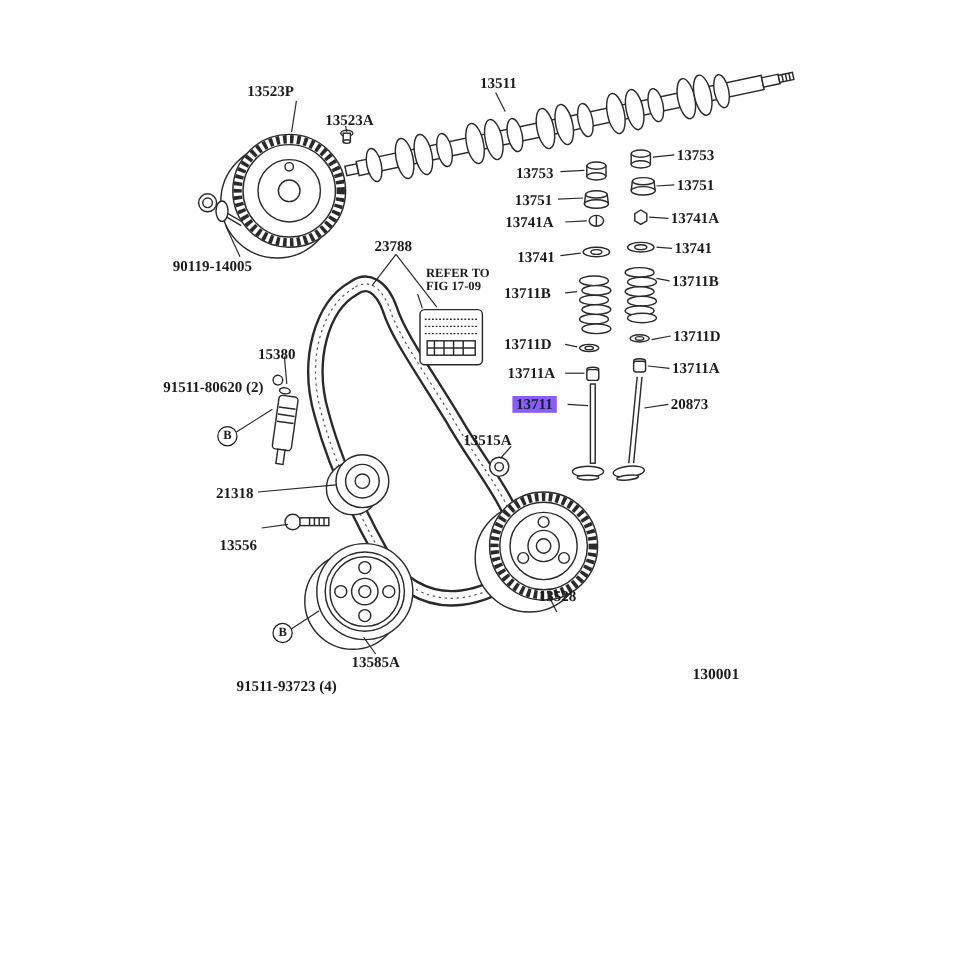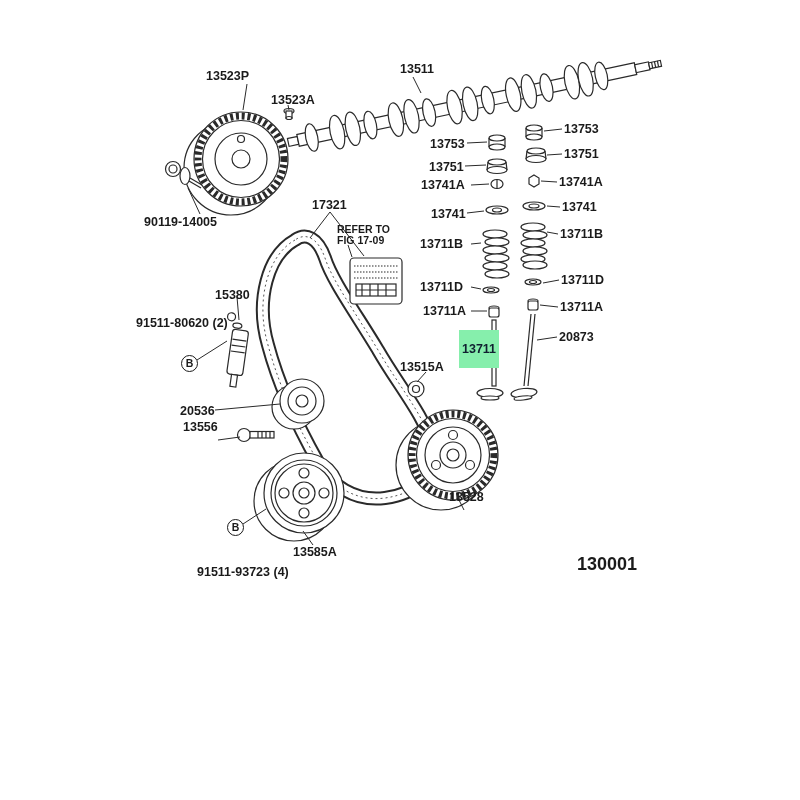--- a/index.html
+++ b/index.html
@@ -4,7 +4,7 @@
 <style>
   html,body{margin:0;padding:0;background:#fff;}
   .stage{position:relative;width:800px;height:680px;background:#ffffff;overflow:hidden;
-         font-family:Liberation Sans, sans-serif;}
+         font-family:Liberation Serif, serif;}
   svg{position:absolute;left:0;top:0;}
   .lbl{position:absolute;font-weight:bold;font-size:12.5px;color:#1a1a1a;white-space:nowrap;line-height:14px;}
   .lbl.small{font-size:10.5px;}

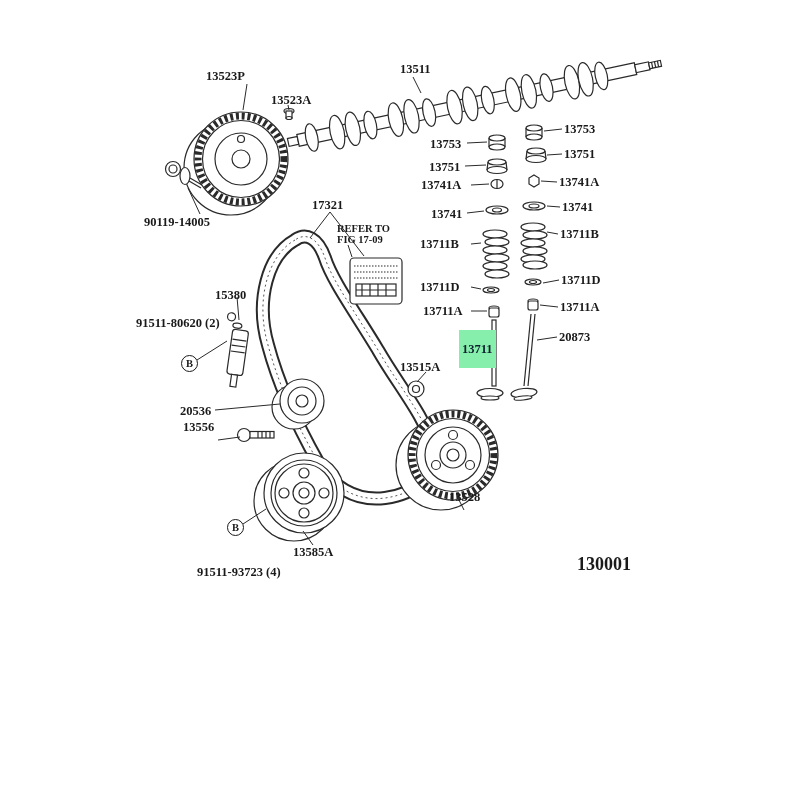--- a/index.html
+++ b/index.html
@@ -243,7 +243,7 @@
 <div class="lbl" style="left:271px;top:93px">13523A</div>
 <div class="lbl" style="left:400px;top:62px">13511</div>
 <div class="lbl" style="left:144px;top:215px">90119-14005</div>
-<div class="lbl" style="left:312px;top:198px">17321</div>
+<div class="lbl" style="left:312px;top:198px">23788</div>
 <div class="lbl small" style="left:337px;top:222px">REFER TO</div>
 <div class="lbl small" style="left:337px;top:233px">FIG 17-09</div>
 

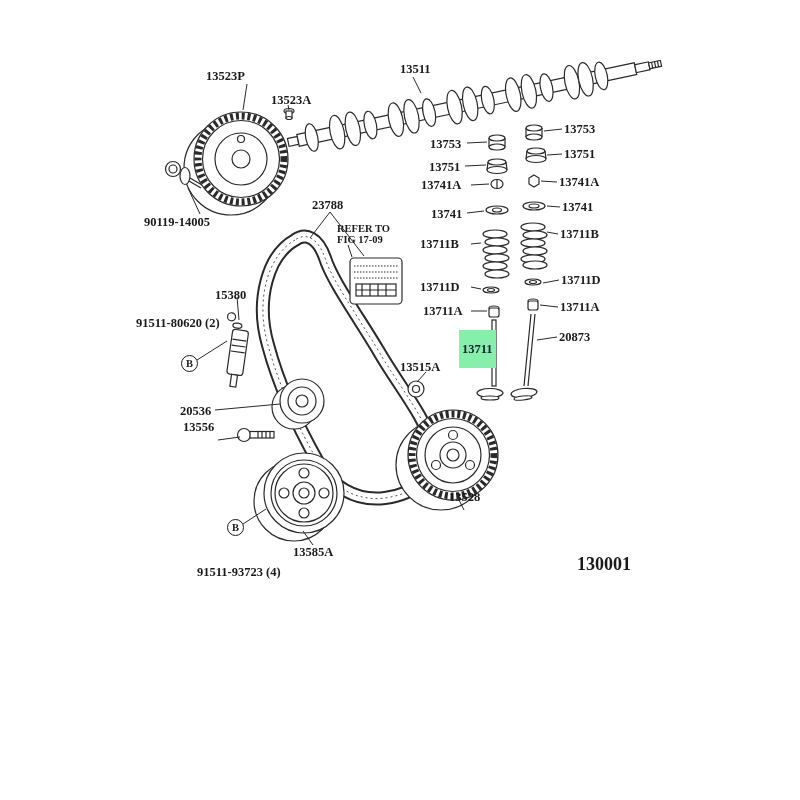--- a/index.html
+++ b/index.html
@@ -7,7 +7,7 @@
          font-family:Liberation Serif, serif;}
   svg{position:absolute;left:0;top:0;}
   .lbl{position:absolute;font-weight:bold;font-size:12.5px;color:#1a1a1a;white-space:nowrap;line-height:14px;}
-  .lbl.small{font-size:10.5px;}
+  .lbl.small{font-size:10.5px;margin-left:18px;}
   .lbl.hl{background:#86efac;padding:12px 3px;color:#102030;margin-left:32px;}
   .bcall{position:absolute;width:15px;height:15px;border:1.6px solid #1a1a1a;border-radius:50%;
          text-align:center;line-height:15px;font-weight:bold;font-size:10.5px;color:#1a1a1a;background:#fff;}

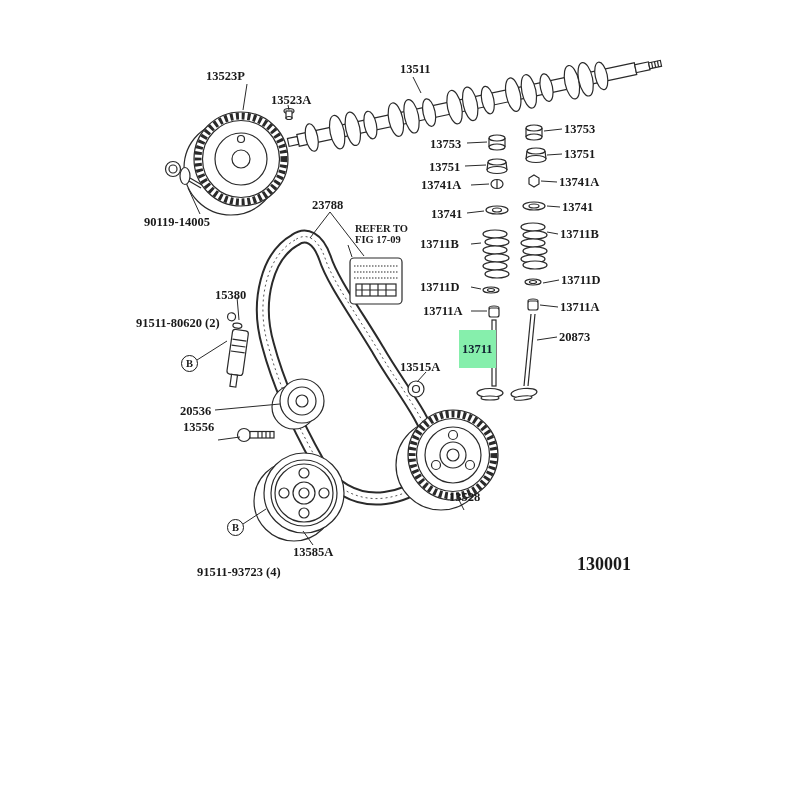--- a/index.html
+++ b/index.html
@@ -8,7 +8,7 @@
   svg{position:absolute;left:0;top:0;}
   .lbl{position:absolute;font-weight:bold;font-size:12.5px;color:#1a1a1a;white-space:nowrap;line-height:14px;}
   .lbl.small{font-size:10.5px;margin-left:18px;}
-  .lbl.hl{background:#86efac;padding:12px 3px;color:#102030;margin-left:32px;}
+  .lbl.hl{background:#8b5cf6;padding:0 3px;color:#102030;}
   .bcall{position:absolute;width:15px;height:15px;border:1.6px solid #1a1a1a;border-radius:50%;
          text-align:center;line-height:15px;font-weight:bold;font-size:10.5px;color:#1a1a1a;background:#fff;}
   .figcode{position:absolute;font-weight:bold;font-size:18px;color:#1a1a1a;}

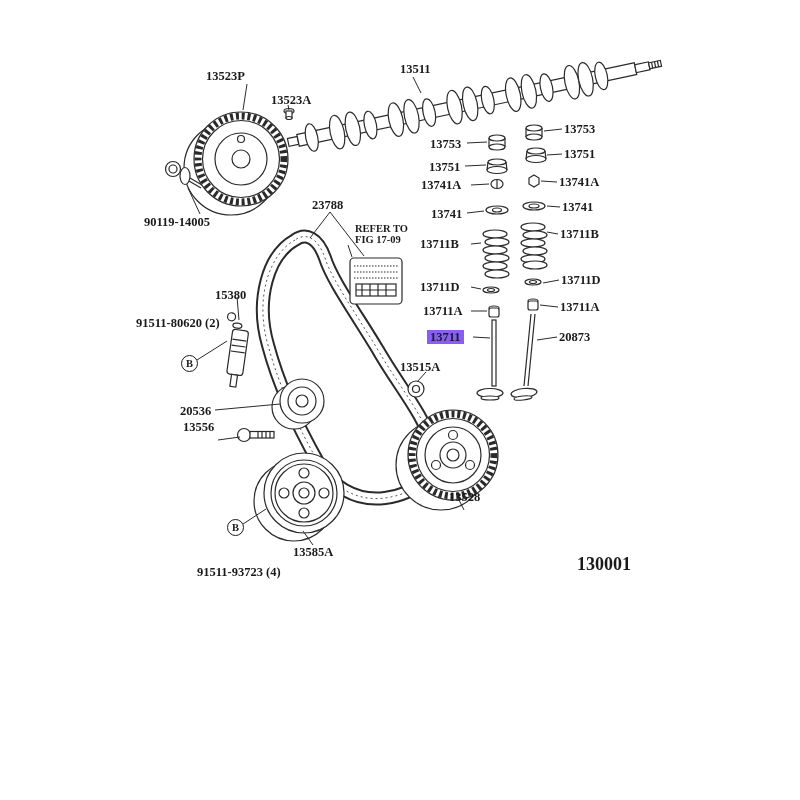--- a/index.html
+++ b/index.html
@@ -269,7 +269,7 @@
 <div class="lbl" style="left:136px;top:316px">91511-80620 (2)</div>
 <div class="lbl" style="left:180px;top:404px">20536</div>
 <div class="lbl" style="left:183px;top:420px">13556</div>
-<div class="lbl" style="left:400px;top:360px">13515A</div>
+<div class="lbl" style="left:386px;top:360px">13515A</div>
 <div class="lbl" style="left:449px;top:490px">13528</div>
 <div class="lbl" style="left:293px;top:545px">13585A</div>
 <div class="lbl" style="left:197px;top:565px">91511-93723 (4)</div>

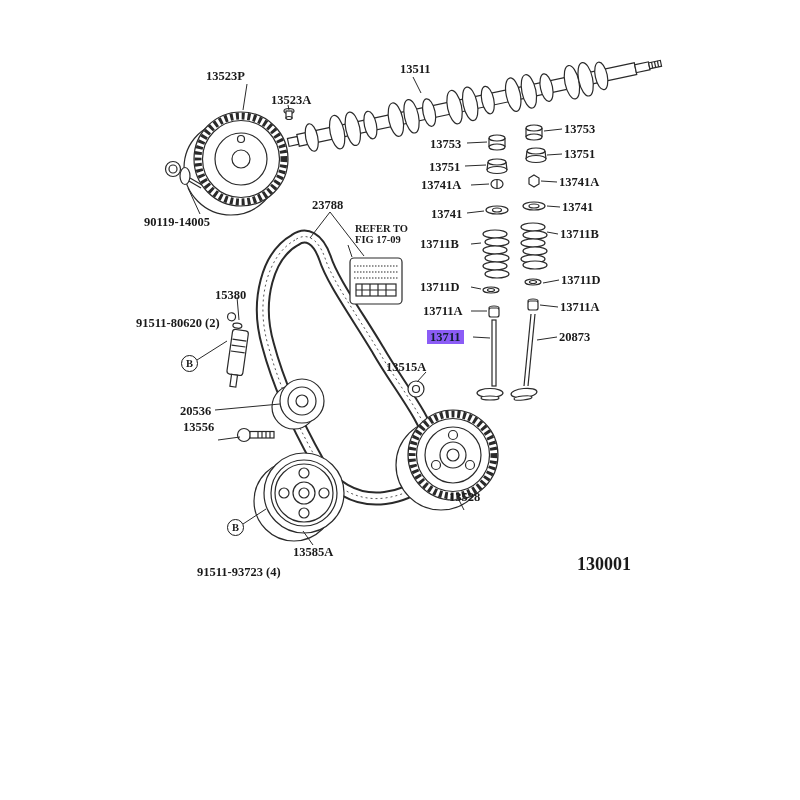--- a/index.html
+++ b/index.html
@@ -267,7 +267,7 @@
 
 <div class="lbl" style="left:215px;top:288px">15380</div>
 <div class="lbl" style="left:136px;top:316px">91511-80620 (2)</div>
-<div class="lbl" style="left:180px;top:404px">20536</div>
+<div class="lbl" style="left:180px;top:404px">21318</div>
 <div class="lbl" style="left:183px;top:420px">13556</div>
 <div class="lbl" style="left:386px;top:360px">13515A</div>
 <div class="lbl" style="left:449px;top:490px">13528</div>

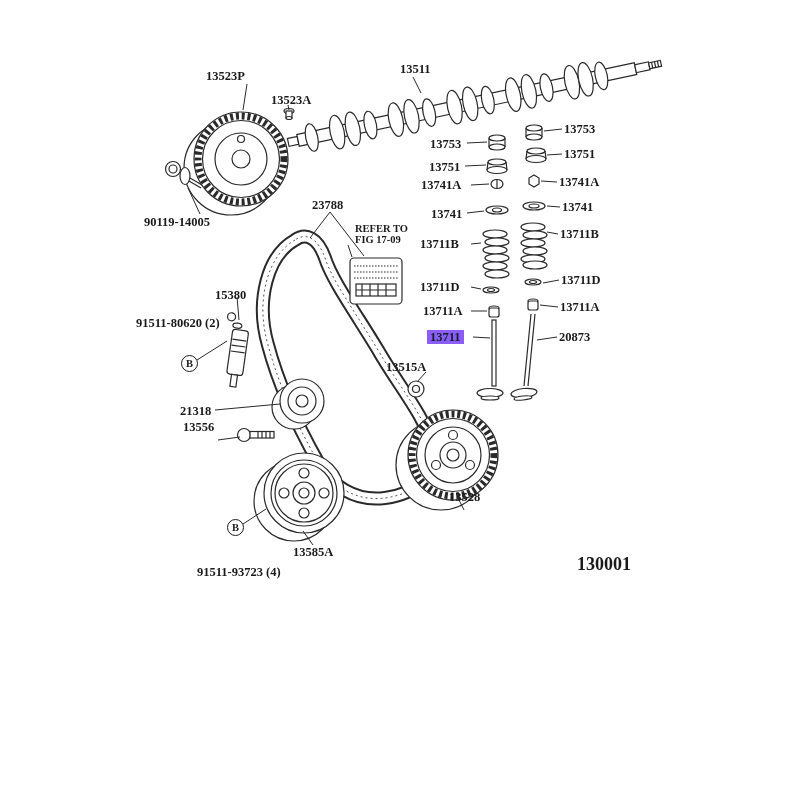--- a/index.html
+++ b/index.html
@@ -268,7 +268,7 @@
 <div class="lbl" style="left:215px;top:288px">15380</div>
 <div class="lbl" style="left:136px;top:316px">91511-80620 (2)</div>
 <div class="lbl" style="left:180px;top:404px">21318</div>
-<div class="lbl" style="left:183px;top:420px">13556</div>
+<div class="lbl" style="left:183px;top:447px">13556</div>
 <div class="lbl" style="left:386px;top:360px">13515A</div>
 <div class="lbl" style="left:449px;top:490px">13528</div>
 <div class="lbl" style="left:293px;top:545px">13585A</div>

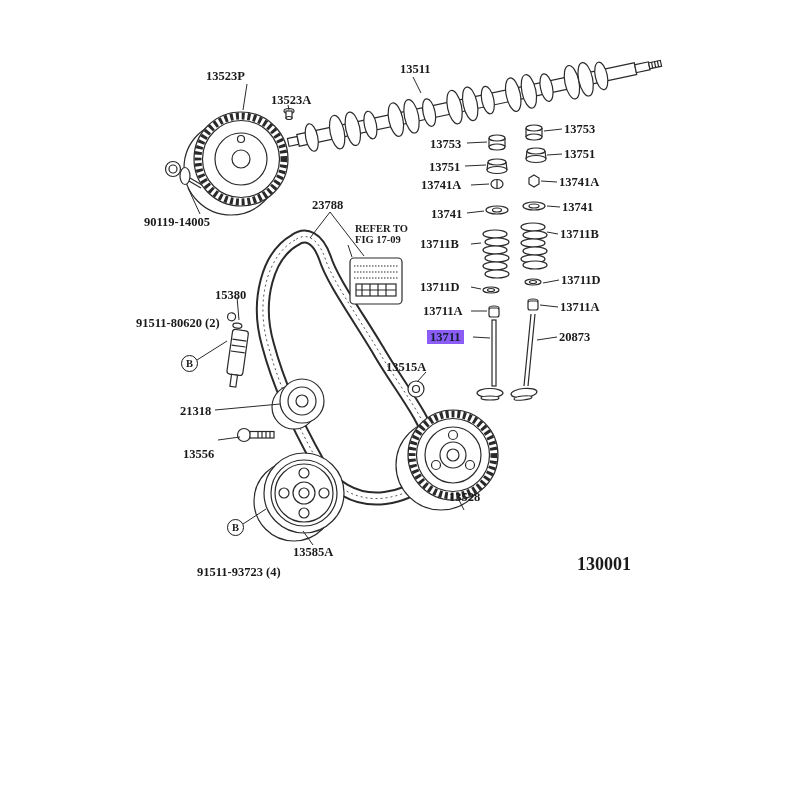--- a/index.html
+++ b/index.html
@@ -11,7 +11,7 @@
   .lbl.hl{background:#8b5cf6;padding:0 3px;color:#102030;}
   .bcall{position:absolute;width:15px;height:15px;border:1.6px solid #1a1a1a;border-radius:50%;
          text-align:center;line-height:15px;font-weight:bold;font-size:10.5px;color:#1a1a1a;background:#fff;}
-  .figcode{position:absolute;font-weight:bold;font-size:18px;color:#1a1a1a;}
+  .figcode{position:absolute;font-weight:bold;font-size:13px;color:#1a1a1a;}
 </style>
 </head>
 <body>

